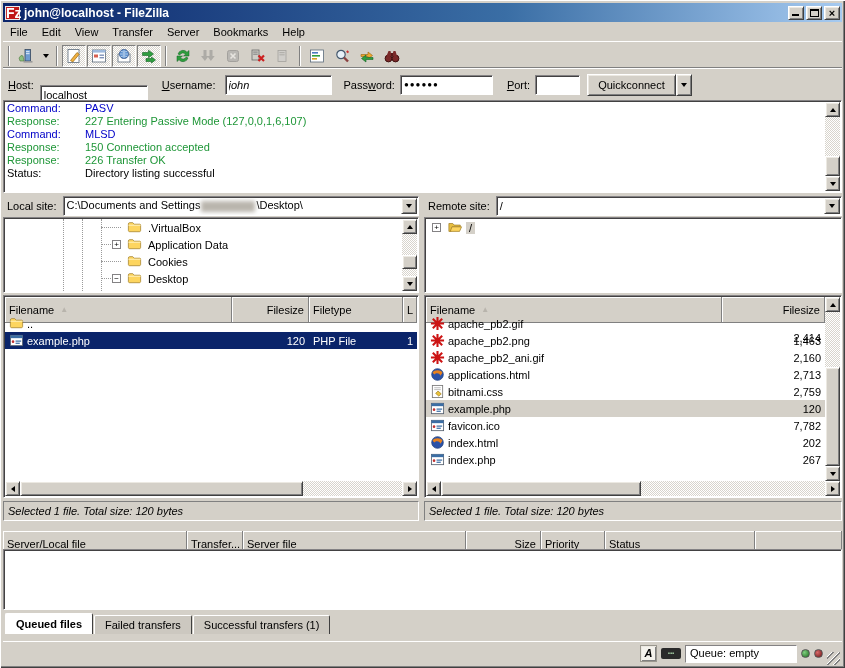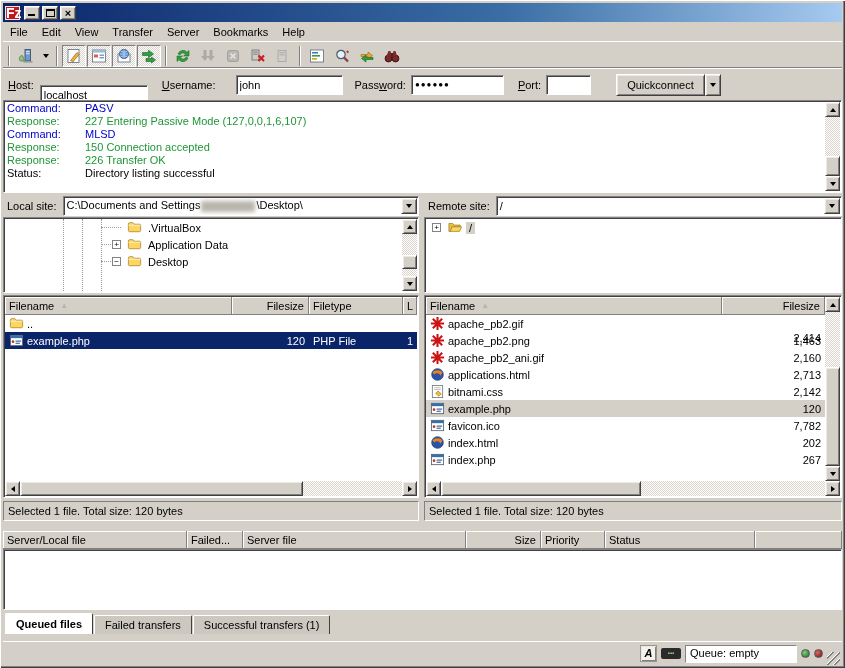--- a/index.html
+++ b/index.html
@@ -127,6 +127,7 @@
 
   <div class="titlebar">
     <div class="app-icon">Fz</div>
+    <div class="title-text">john@localhost - FileZilla</div>
     <div class="tb-btns">
       <div class="tb-btn raised">
           <div class="glyph-min"></div>

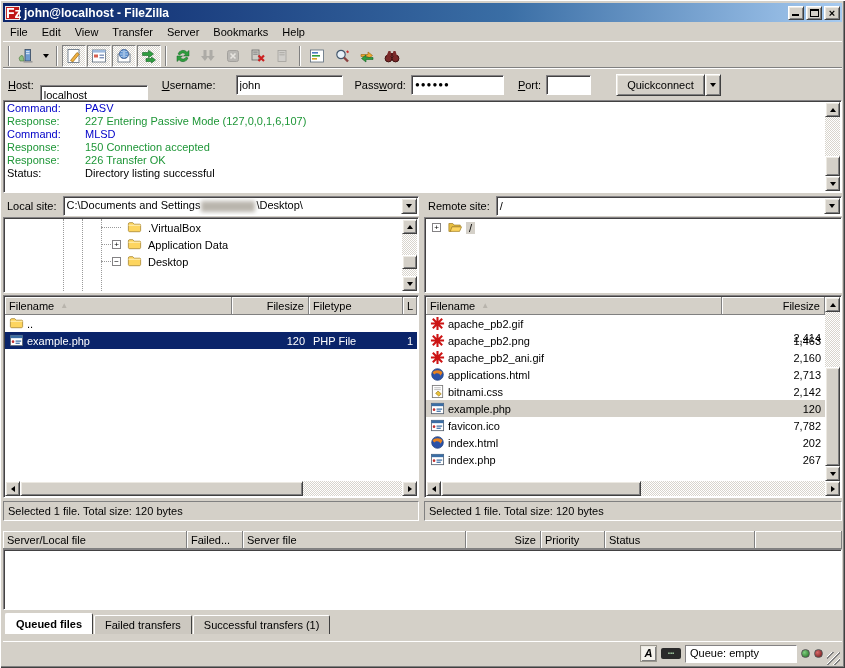--- a/index.html
+++ b/index.html
@@ -264,7 +264,7 @@
     <span class="qc-label" style="margin-left:5px"><span></span><span class="ul">H</span><span>ost:</span></span>
     <input class="qc-input sunken" style="width: 108px; margin-left: 6px; margin-top: 20px;" value="localhost">
     <span class="qc-label" style="margin-left:14px"><span></span><span class="ul">U</span><span>sername:</span></span>
-    <input class="qc-input sunken" style="width: 107px; margin-left: 20px;" value="john">
+    <input class="qc-input sunken" style="width: 107px; margin-left: 9px; font-style: italic;" value="john">
     <span class="qc-label" style="margin-left:12px"><span>Pass</span><span class="ul">w</span><span>ord:</span></span>
     <input class="qc-input sunken" style="width: 93px; margin-left: 5px; font-size: 8px; letter-spacing: 1px;" value="●●●●●●">
     <span class="qc-label" style="margin-left:14px"><span></span><span class="ul">P</span><span>ort:</span></span>

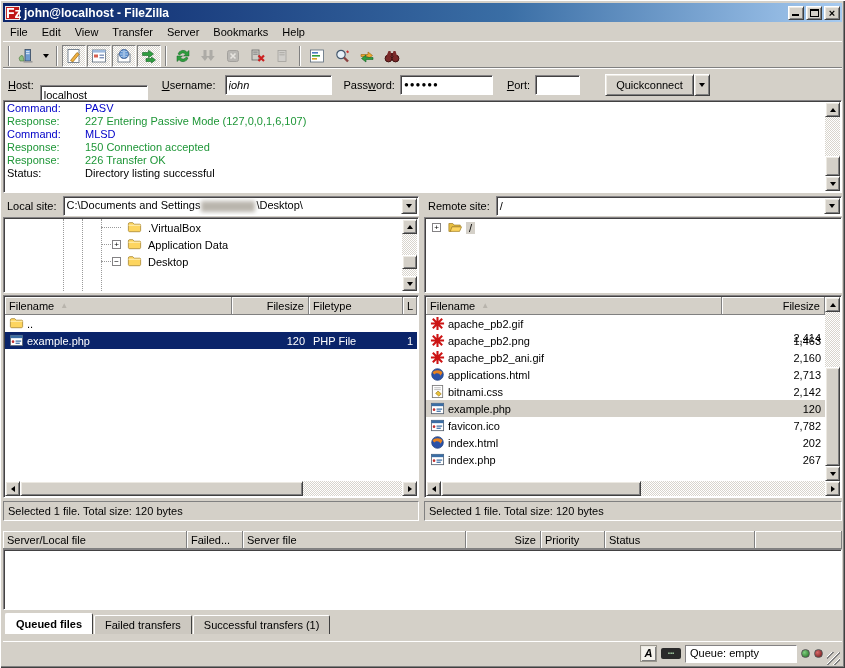--- a/index.html
+++ b/index.html
@@ -269,7 +269,7 @@
     <input class="qc-input sunken" style="width: 93px; margin-left: 5px; font-size: 8px; letter-spacing: 1px;" value="●●●●●●">
     <span class="qc-label" style="margin-left:14px"><span></span><span class="ul">P</span><span>ort:</span></span>
     <input class="qc-input sunken" style="width: 45px; margin-left: 5px;" value="">
-    <button class="qc-btn raised" style="margin-left:25px">
+    <button class="qc-btn raised" style="margin-left:7px">
         <span><span></span><span class="ul">Q</span><span>uickconnect</span></span>
       </button>
     <div class="qc-dd raised">

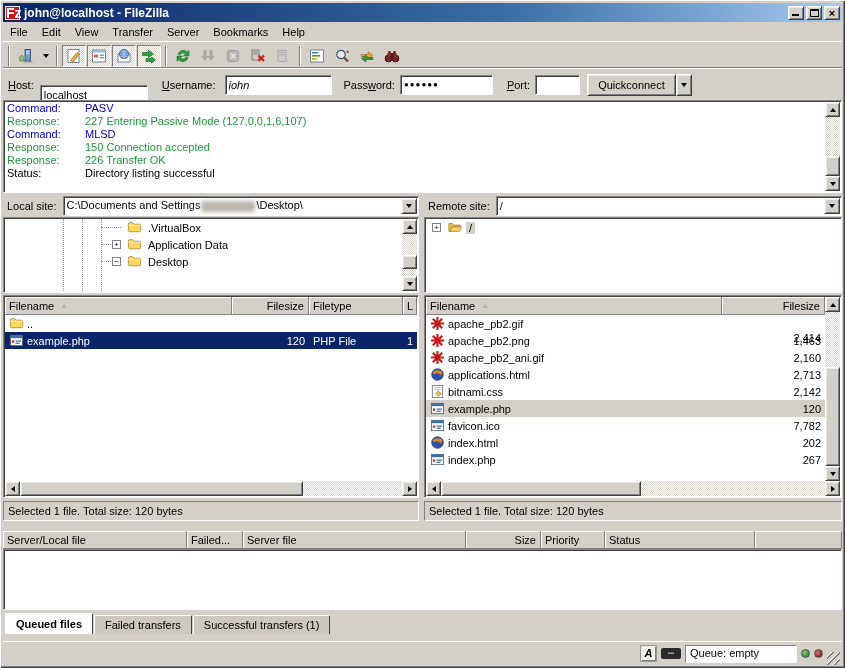--- a/index.html
+++ b/index.html
@@ -342,6 +342,14 @@
         </div>
         <div class="tree-row">
           <span style="position: absolute; left: 96px; width: 20px; top: 8px; border-top: 1px dotted rgb(154, 154, 154);"></span>
+          <span class="ficon" style="position: absolute; left: 122px; top: 1px;"><svg width="15" height="14" viewBox="0 0 16 16">
+              <path d="M1 4.5 C1 3.7 1.6 3 2.4 3 H6 l1.6 1.8 H14 c.8 0 1 .5 1 1 V12 c0 .8 -.6 1.4 -1.4 1.4 H2.4 C1.6 13.4 1 12.8 1 12z" fill="#fdd55f" stroke="#9c7a22" stroke-width=".8"></path>
+              <path d="M1 6 h14" stroke="#fff3c8" stroke-width="1"></path>
+            </svg></span>
+          <span class="tree-label" style="margin-left: 140px;">Cookies</span>
+        </div>
+        <div class="tree-row">
+          <span style="position: absolute; left: 96px; width: 20px; top: 8px; border-top: 1px dotted rgb(154, 154, 154);"></span>
           <span class="expander" style="left: 107px; top: 4px;">−</span>
           <span class="ficon" style="position: absolute; left: 122px; top: 1px;"><svg width="15" height="14" viewBox="0 0 16 16">
               <path d="M1 4.5 C1 3.7 1.6 3 2.4 3 H6 l1.6 1.8 H14 c.8 0 1 .5 1 1 V12 c0 .8 -.6 1.4 -1.4 1.4 H2.4 C1.6 13.4 1 12.8 1 12z" fill="#fdd55f" stroke="#9c7a22" stroke-width=".8"></path>

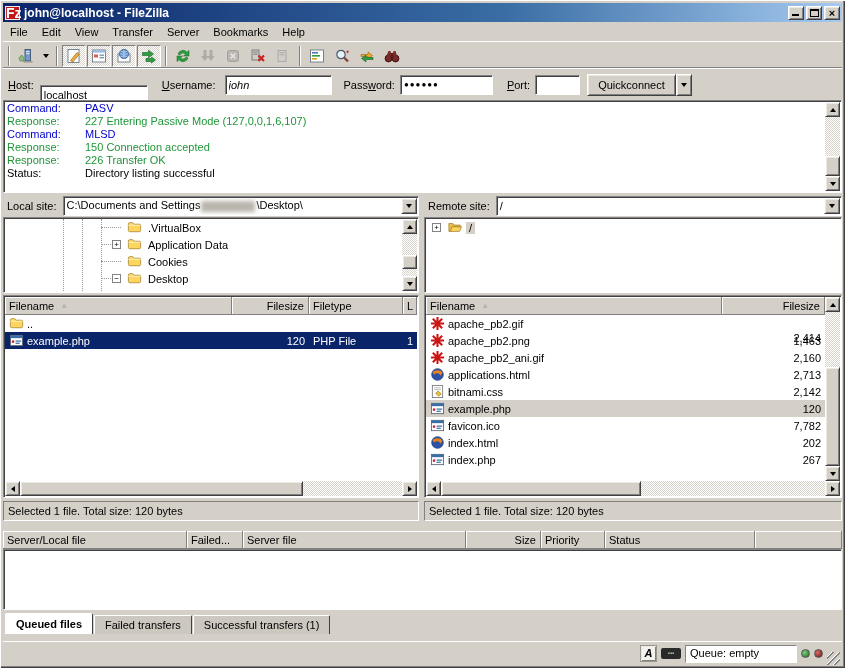--- a/index.html
+++ b/index.html
@@ -89,7 +89,7 @@
   
   .pane { position:absolute; background:#fff; }
   .lv-header { position:absolute; top:0; left:0; right:0; height:18px; display:flex; background:#d4d0c8; }
-  .hcell { height:18px; padding:2px 4px; background:#d4d0c8; border-right:1px solid #808080; border-bottom:1px solid #808080;
+  .hcell { height:26px; padding:2px 4px; background:#d4d0c8; border-right:1px solid #808080; border-bottom:1px solid #808080;
            box-shadow: inset 1px 1px 0 #fff; white-space:nowrap; overflow:hidden; display:flex; align-items:center; gap:6px; }
   .sort-arrow { color:#b8b4ac; font-size:8px; }
   .rows { position:absolute; left:0; right:0; overflow:hidden; }

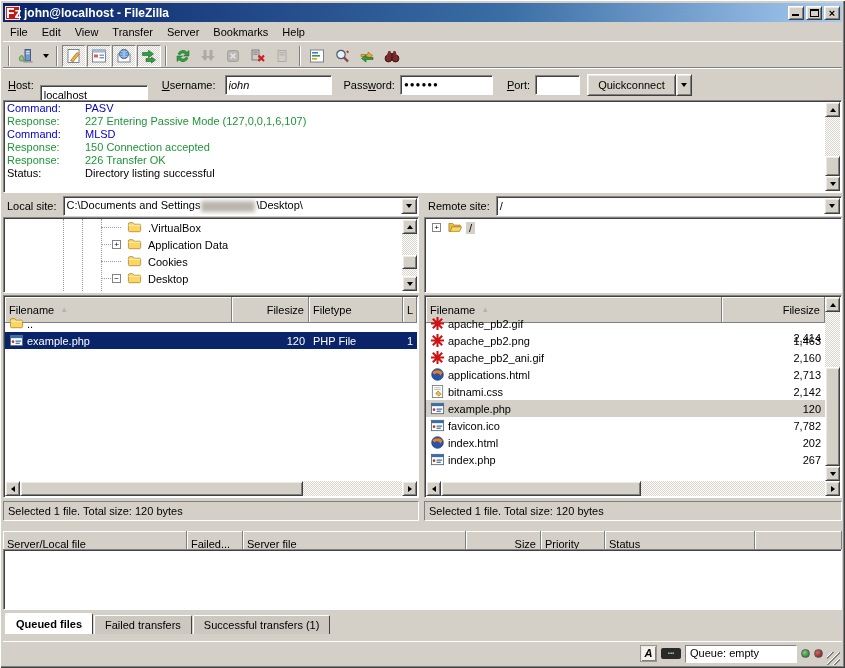--- a/index.html
+++ b/index.html
@@ -498,7 +498,7 @@
               </svg></span>
             <span>bitnami.css</span>
           </div>
-          <div class="cell num" style="flex: 1 1 0%;">2,142</div>
+          <div class="cell num" style="flex: 1 1 0%;">2,759</div>
         </div>
         <div class="frow sel-inactive">
           <div class="cell" style="width: 296px;">

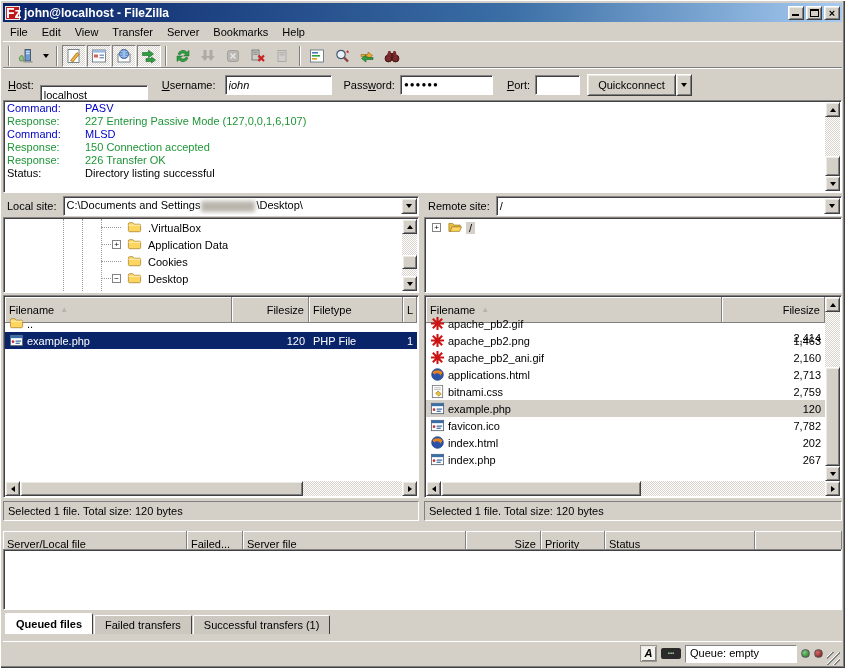--- a/index.html
+++ b/index.html
@@ -100,7 +100,7 @@
   .frow.sel-inactive { background:#d4d0c8; }
   .ficon { width:16px; height:16px; margin-right:2px; flex:none; }
 
-  .status-row { position:absolute; height:20px; border:1px solid; border-color:#808080 #fff #fff #808080; display:flex; align-items:center; padding:0 4px; }
+  .status-row { position:absolute; height:20px; border:1px solid; border-color:#808080 #fff #fff #808080; display:flex; align-items:center; padding:0 4px;font-style:italic; }
 
   
   .queue-header { position:absolute; left:3px; top:531px; right:3px; height:18px; display:flex; }

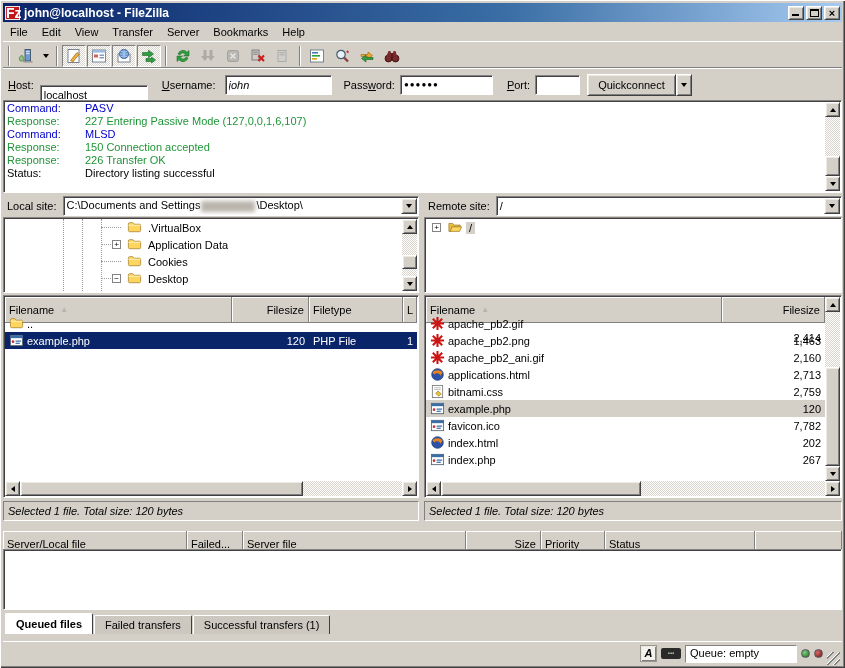--- a/index.html
+++ b/index.html
@@ -582,7 +582,7 @@
 
   <div class="queue-header" id="queue-header">
       <div class="hcell" style="width: 184px;">Server/Local file</div>
-      <div class="hcell" style="width: 56px;">Failed...</div>
+      <div class="hcell" style="width: 56px;">Transfer...</div>
       <div class="hcell" style="width: 223px;">Server file</div>
       <div class="hcell" style="width: 75px; justify-content: flex-end;">Size</div>
       <div class="hcell" style="width: 64px;">Priority</div>

